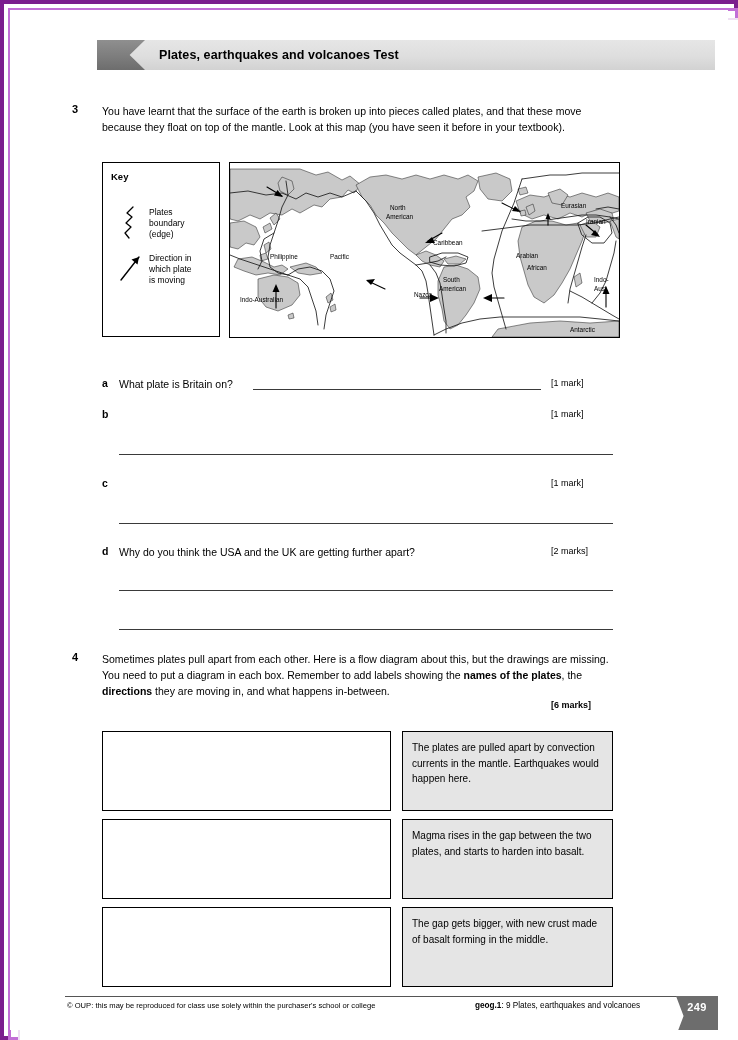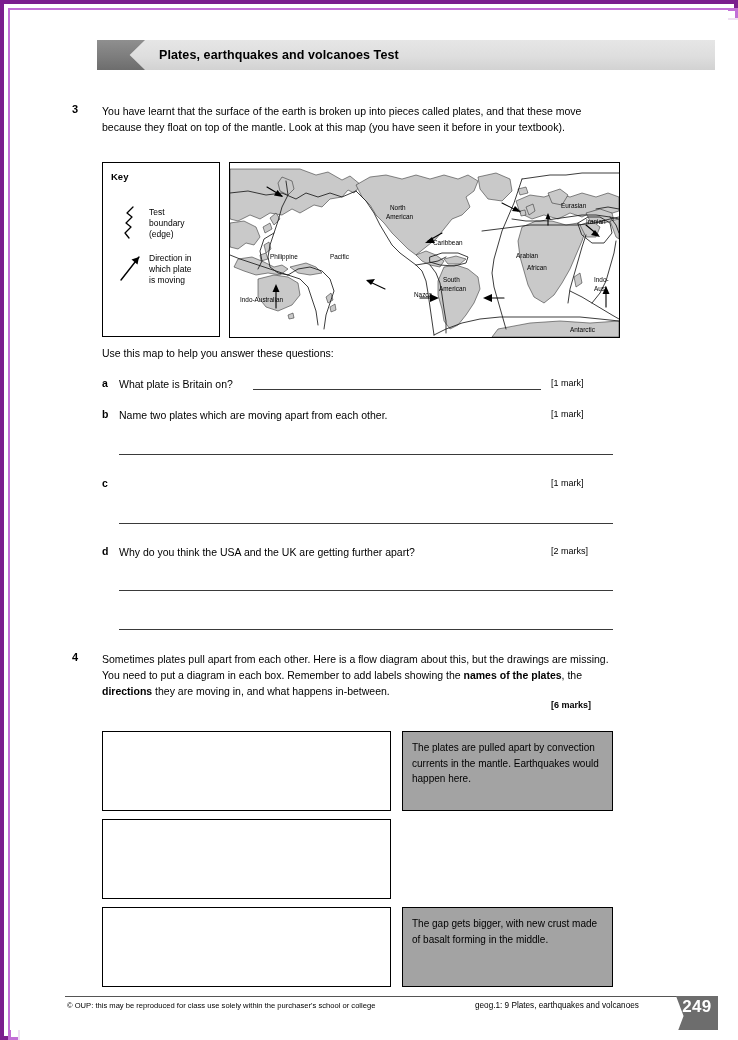--- a/index.html
+++ b/index.html
@@ -250,7 +250,7 @@
       </svg>
     </div>
     <div class="key-row-label" style="left:46px; top:44px; width:66px;">
-      <div>Test</div>
+      <div>Plates</div>
       <div>boundary</div>
       <div>(edge)</div>
     </div>

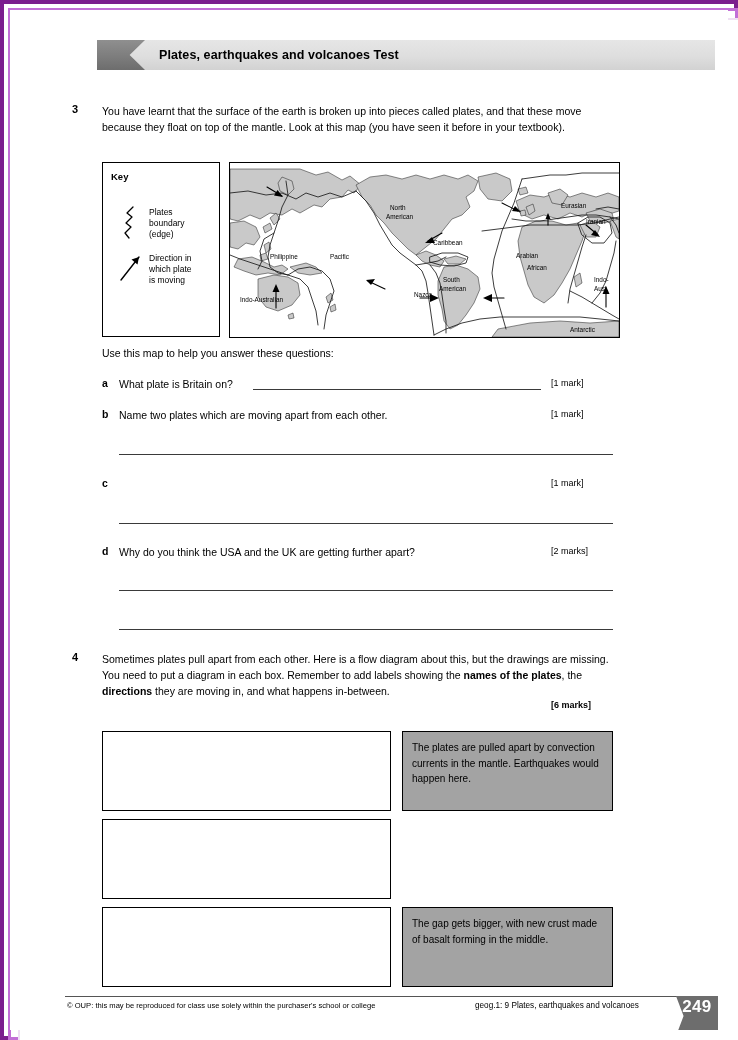--- a/index.html
+++ b/index.html
@@ -429,7 +429,6 @@
     </svg>
   </div>
 
-  <div class="sub-text" style="left:92px; top:336px;">Use this map to help you answer these questions:</div>
 
   <div class="sub-letter" style="left:92px; top:367px;">a</div>
   <div class="sub-text" style="left:109px; top:367px;">What plate is Britain on?</div>

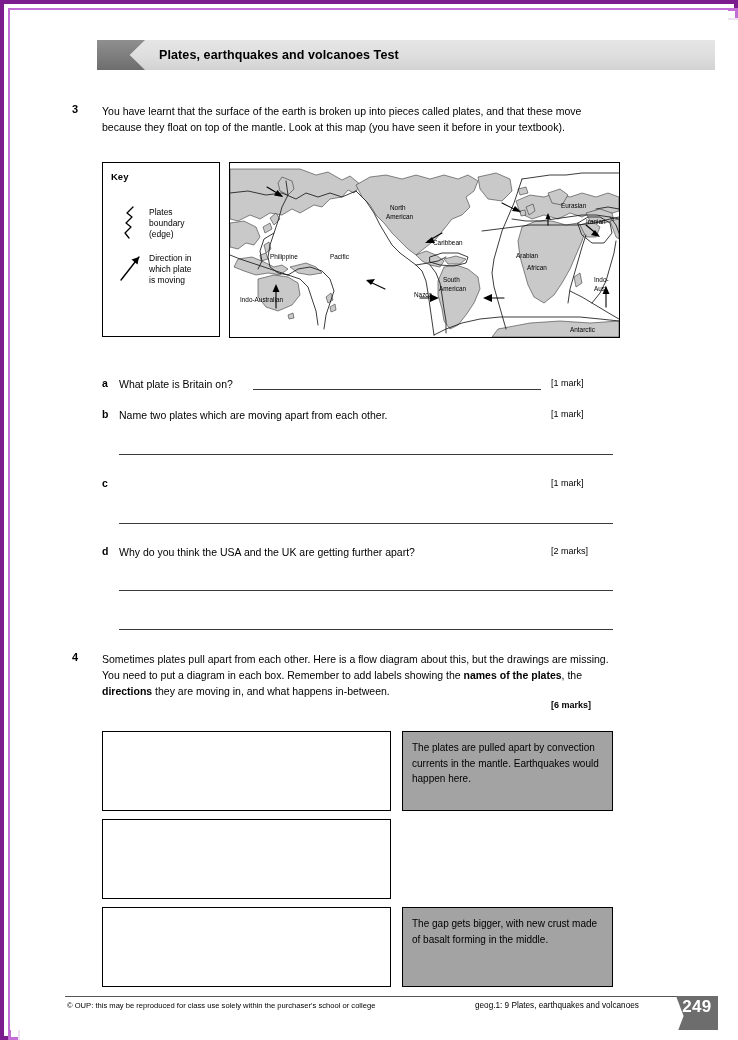--- a/index.html
+++ b/index.html
@@ -436,7 +436,6 @@
   <div class="marks" style="left:541px; top:368px;">[1 mark]</div>
 
   <div class="sub-letter" style="left:92px; top:398px;">b</div>
-  <div class="sub-text" style="left:109px; top:398px;">Name two plates which are moving apart from each other.</div>
   <div class="marks" style="left:541px; top:399px;">[1 mark]</div>
   <div class="rule" style="left:109px; top:444px; width:494px;"></div>
 

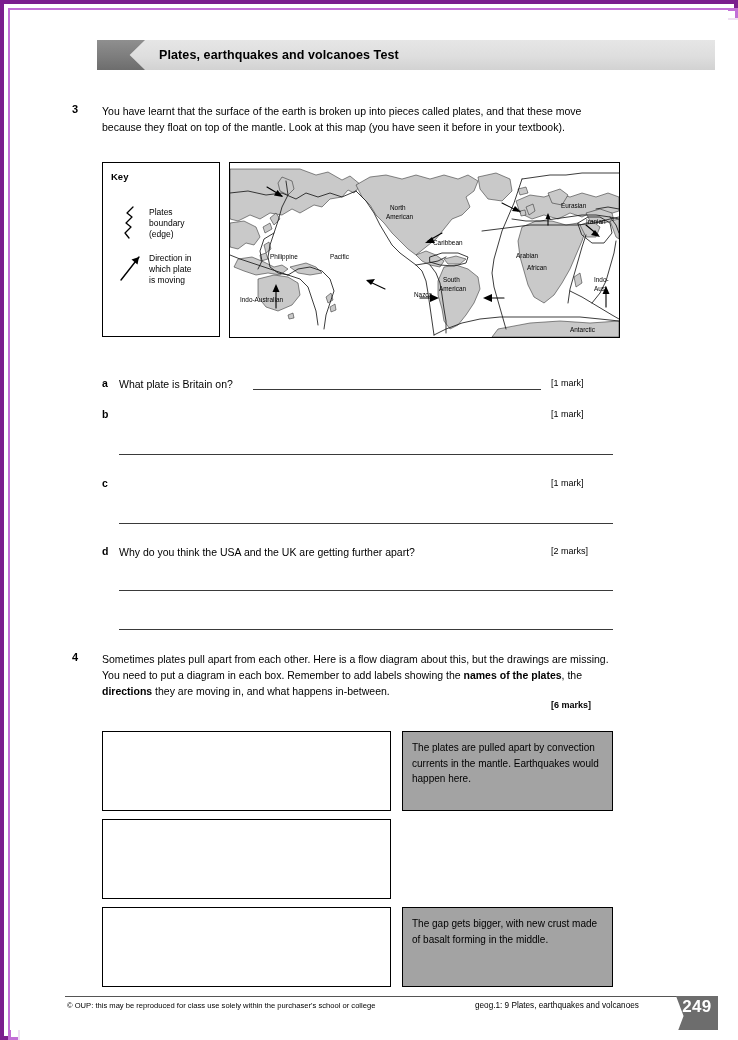--- a/index.html
+++ b/index.html
@@ -173,7 +173,7 @@
     position: absolute;
     box-sizing: border-box;
     border: 1.4px solid #000;
-    background: #a3a3a3;
+    background: #e5e5e5;
     font-size: 10px;
     line-height: 15.5px;
     color: #000;

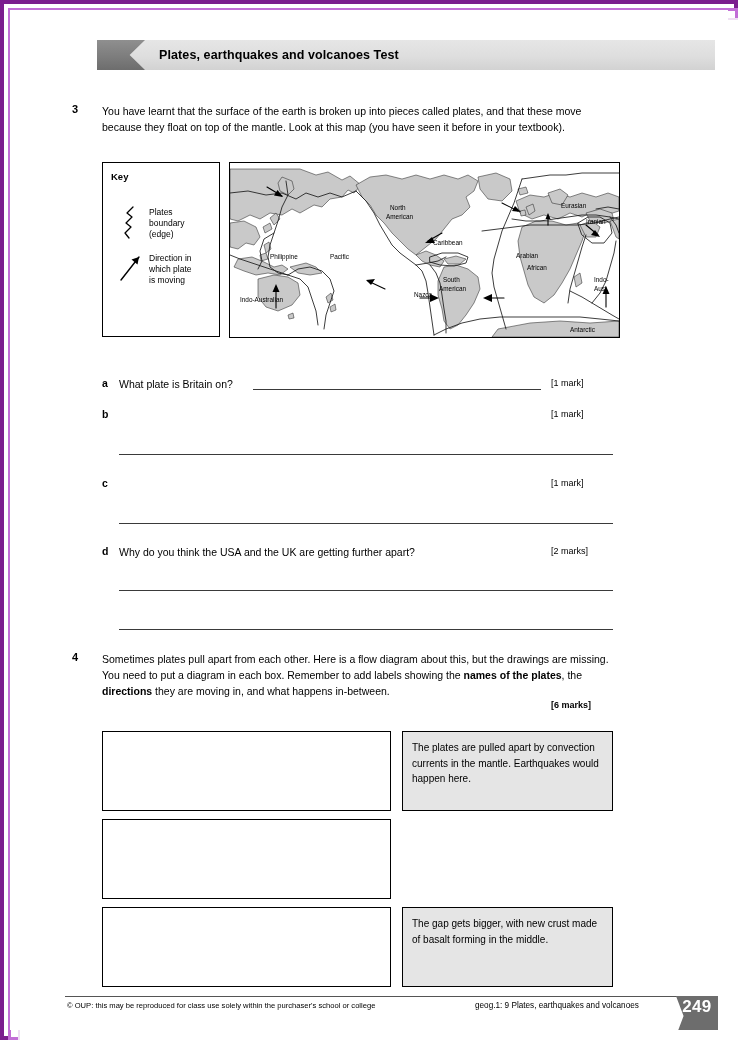--- a/index.html
+++ b/index.html
@@ -462,6 +462,7 @@
   <div class="flow-text" style="left:392px; top:721px; width:211px; height:80px;">The plates are pulled apart by convection currents in the mantle. Earthquakes would happen here.</div>
 
   <div class="flow-box" style="left:92px; top:809px; width:289px; height:80px;"></div>
+  <div class="flow-text" style="left:392px; top:809px; width:211px; height:80px;">Magma rises in the gap between the two plates, and starts to harden into basalt.</div>
 
   <div class="flow-box" style="left:92px; top:897px; width:289px; height:80px;"></div>
   <div class="flow-text" style="left:392px; top:897px; width:211px; height:80px;">The gap gets bigger, with new crust made of basalt forming in the middle.</div>

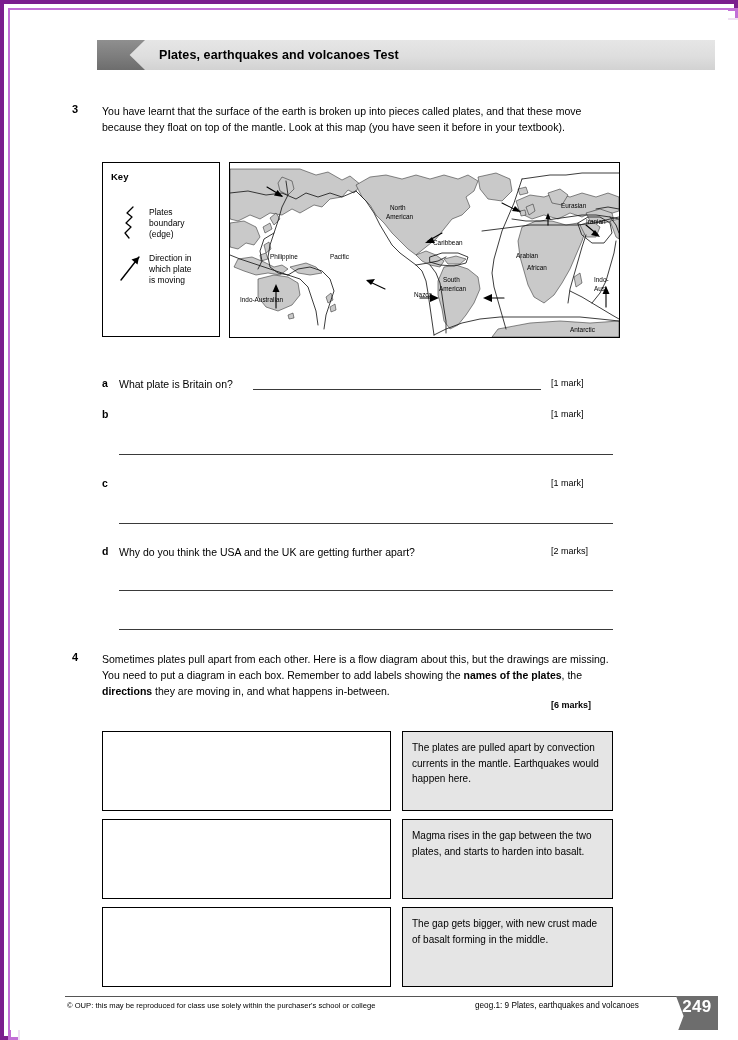--- a/index.html
+++ b/index.html
@@ -202,7 +202,7 @@
     color: #000;
     white-space: nowrap;
   }
-  .footer-right b { font-weight: normal; }
+  .footer-right b { font-weight: bold; }
   .page-badge {
     position: absolute;
     left: 666px; top: 986px;

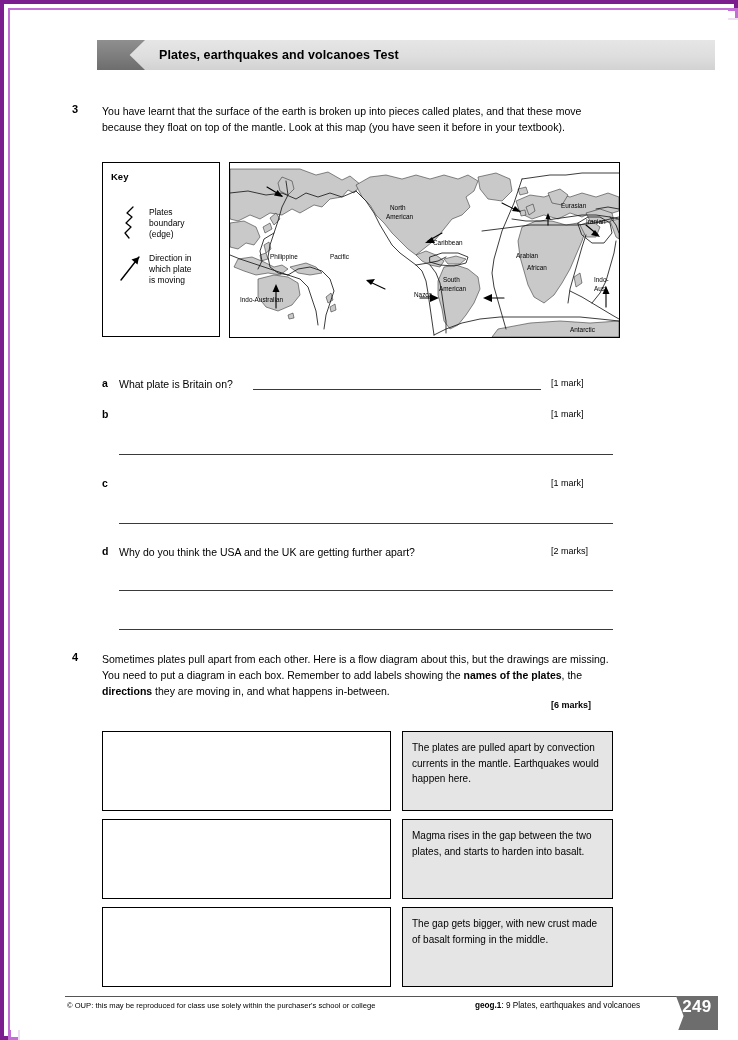--- a/index.html
+++ b/index.html
@@ -210,7 +210,7 @@
     background: #6d6d6d;
     clip-path: polygon(0 0, 100% 0, 100% 100%, 0 100%, 18% 50%);
     color: #fff;
-    font-size: 17px;
+    font-size: 11px;
     font-weight: bold;
     text-align: center;
     line-height: 22px;

